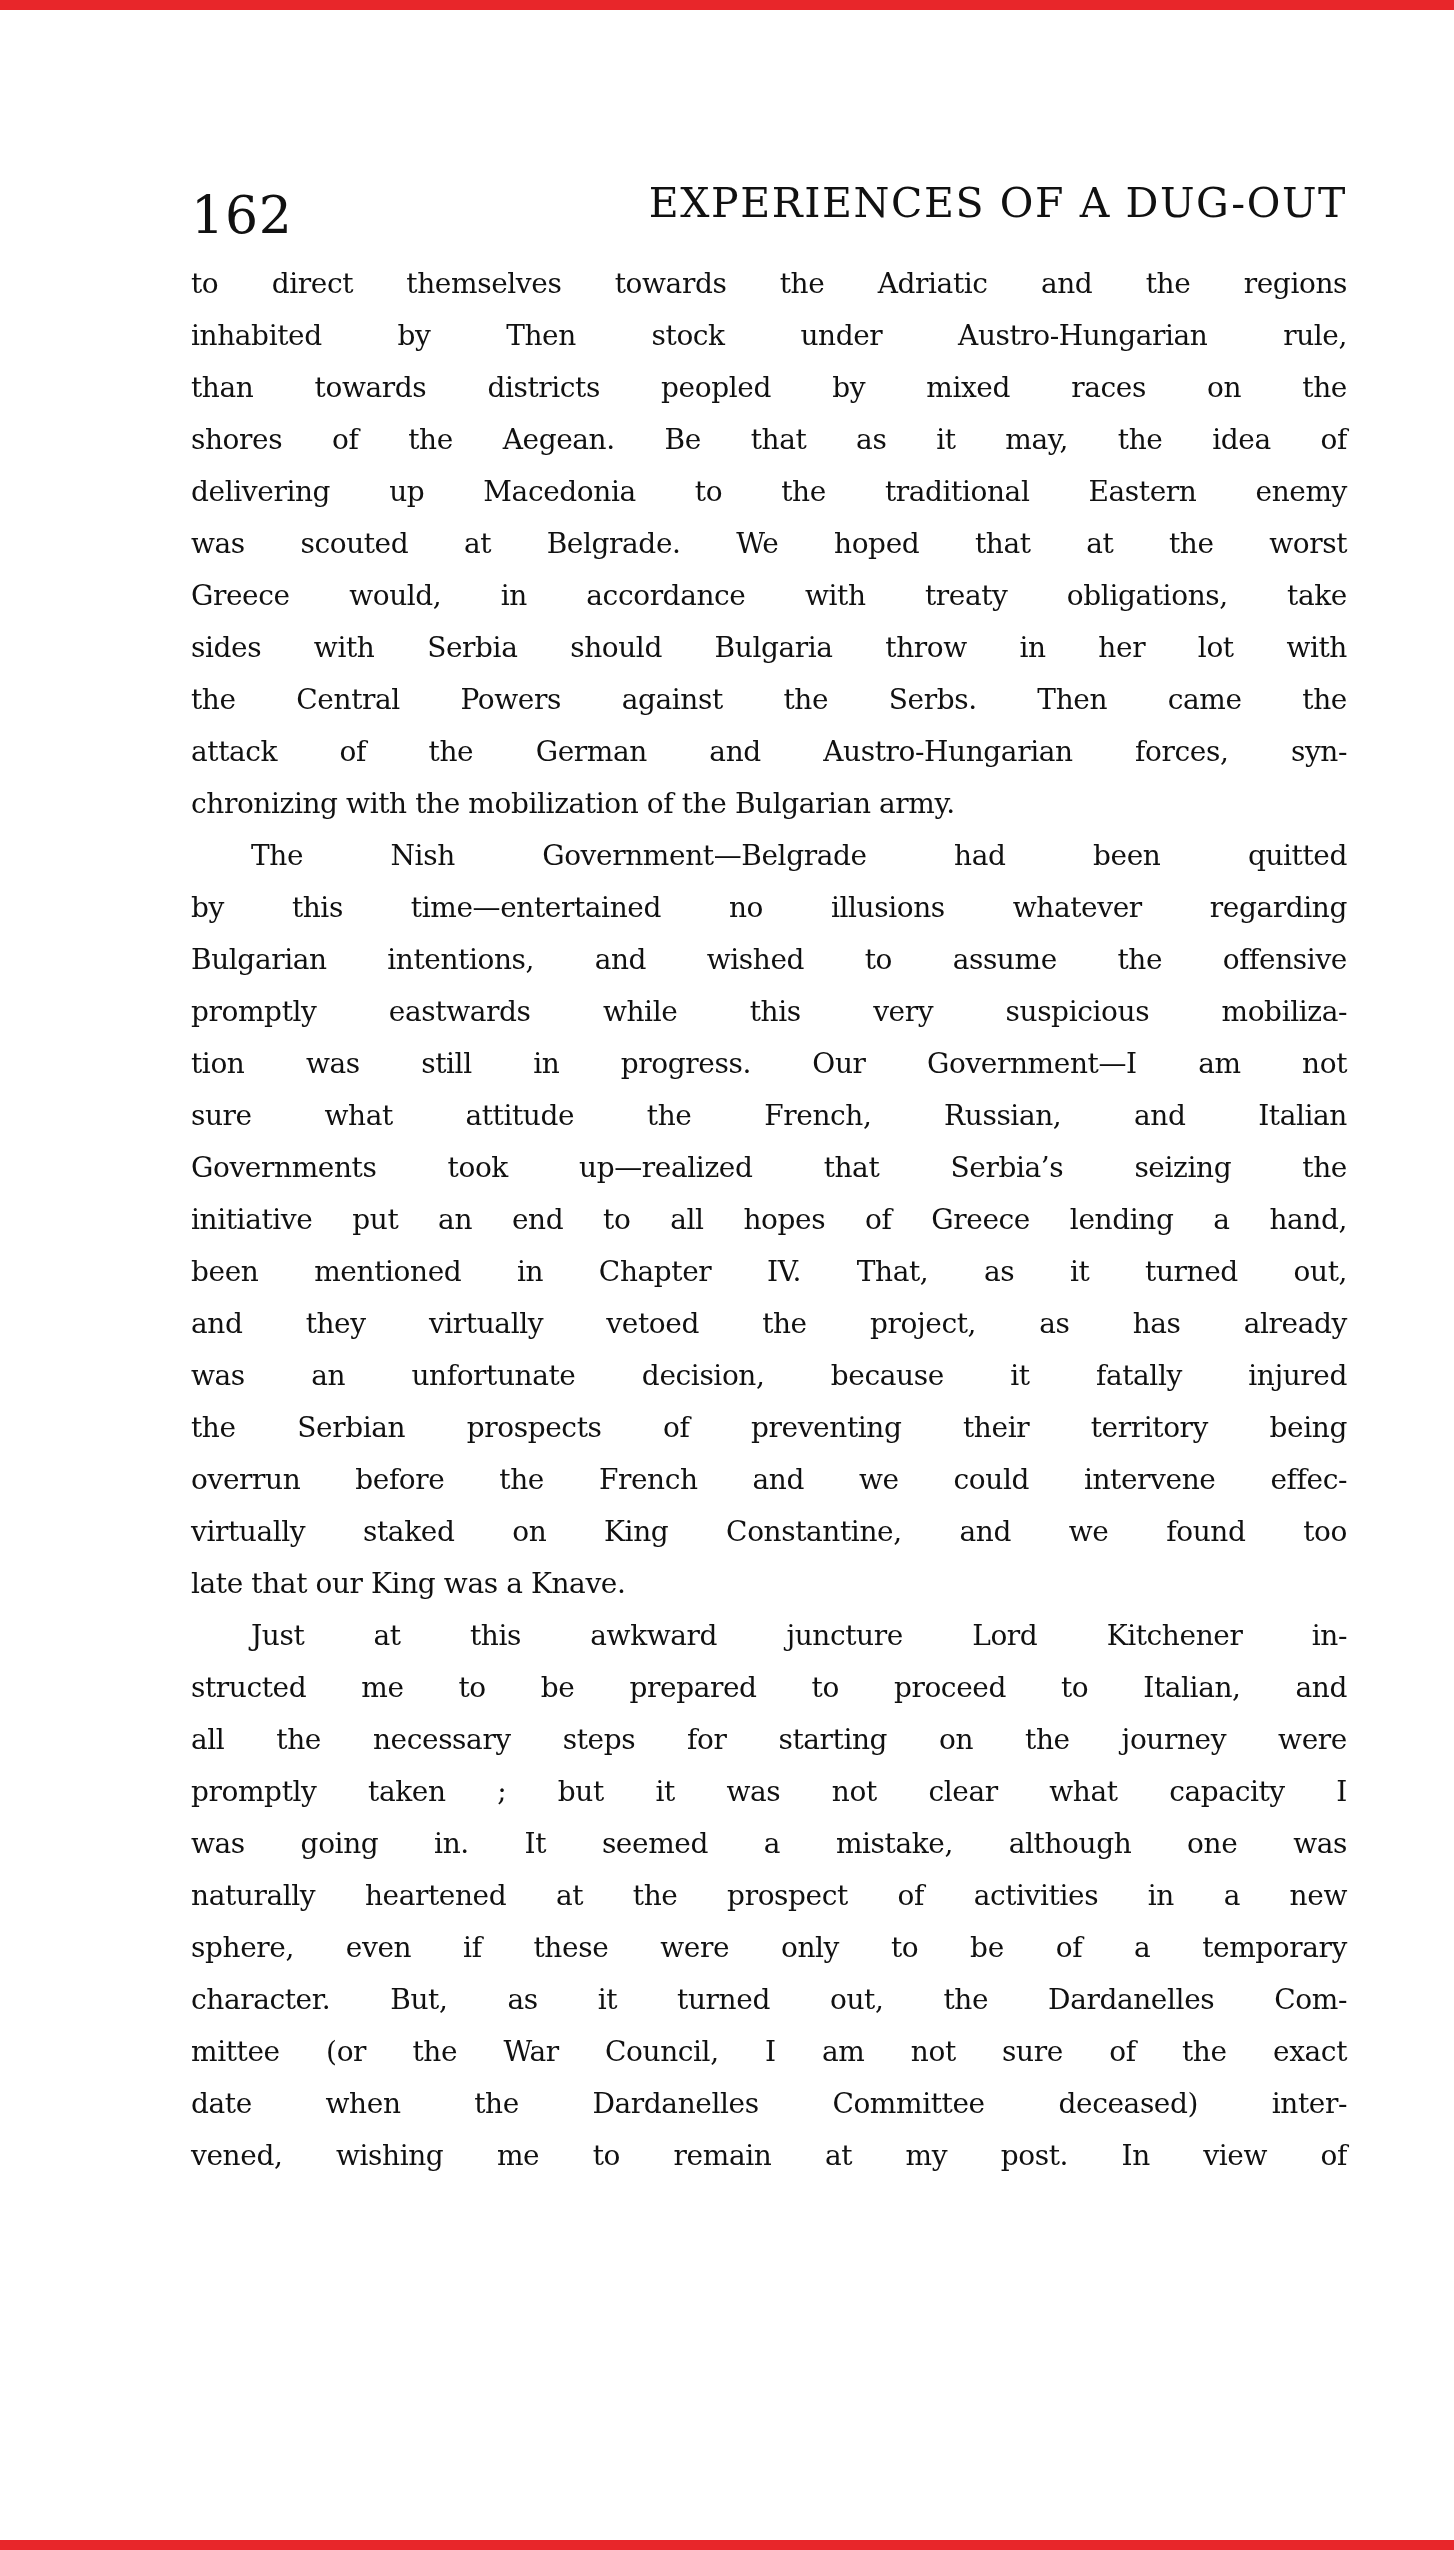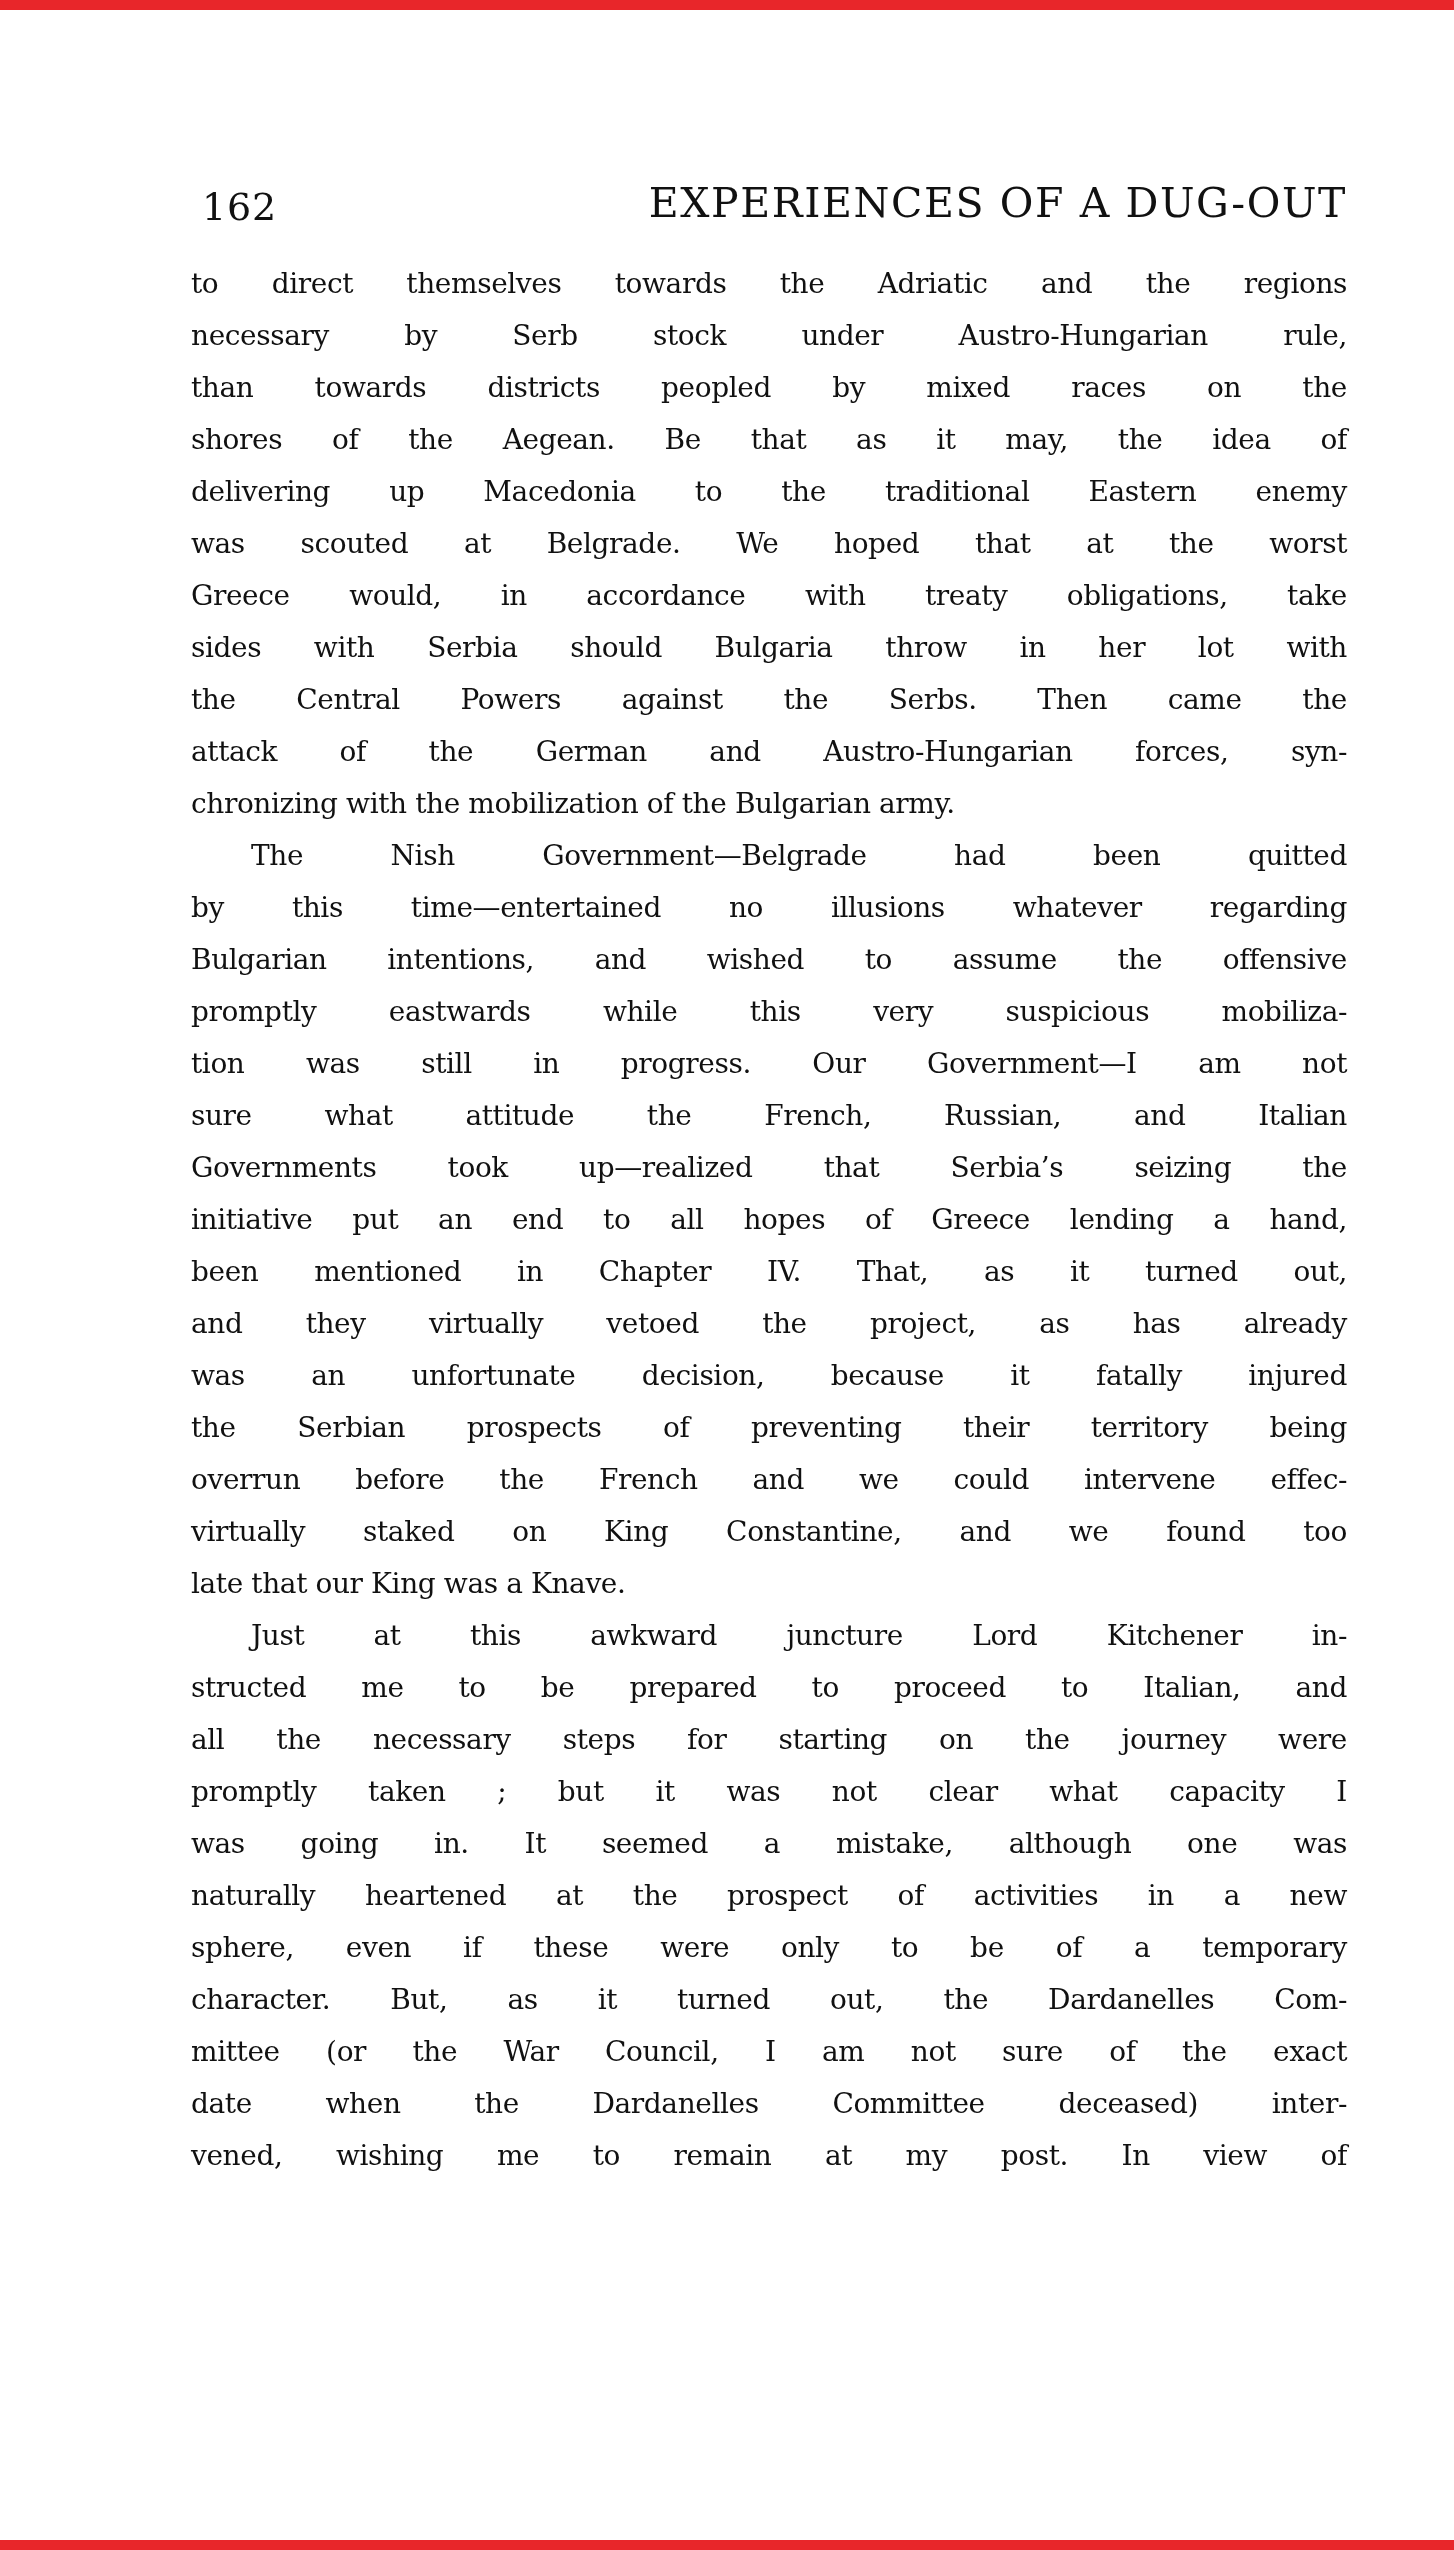--- a/index.html
+++ b/index.html
@@ -37,9 +37,8 @@
     position: absolute;
     left: 0;
     top: 6.4px;
-    font-size: 38px;
+    font-size: 52px;
     letter-spacing: 0.8px;
-    margin-left: 11px;
   }
   .running-title {
     display: block;

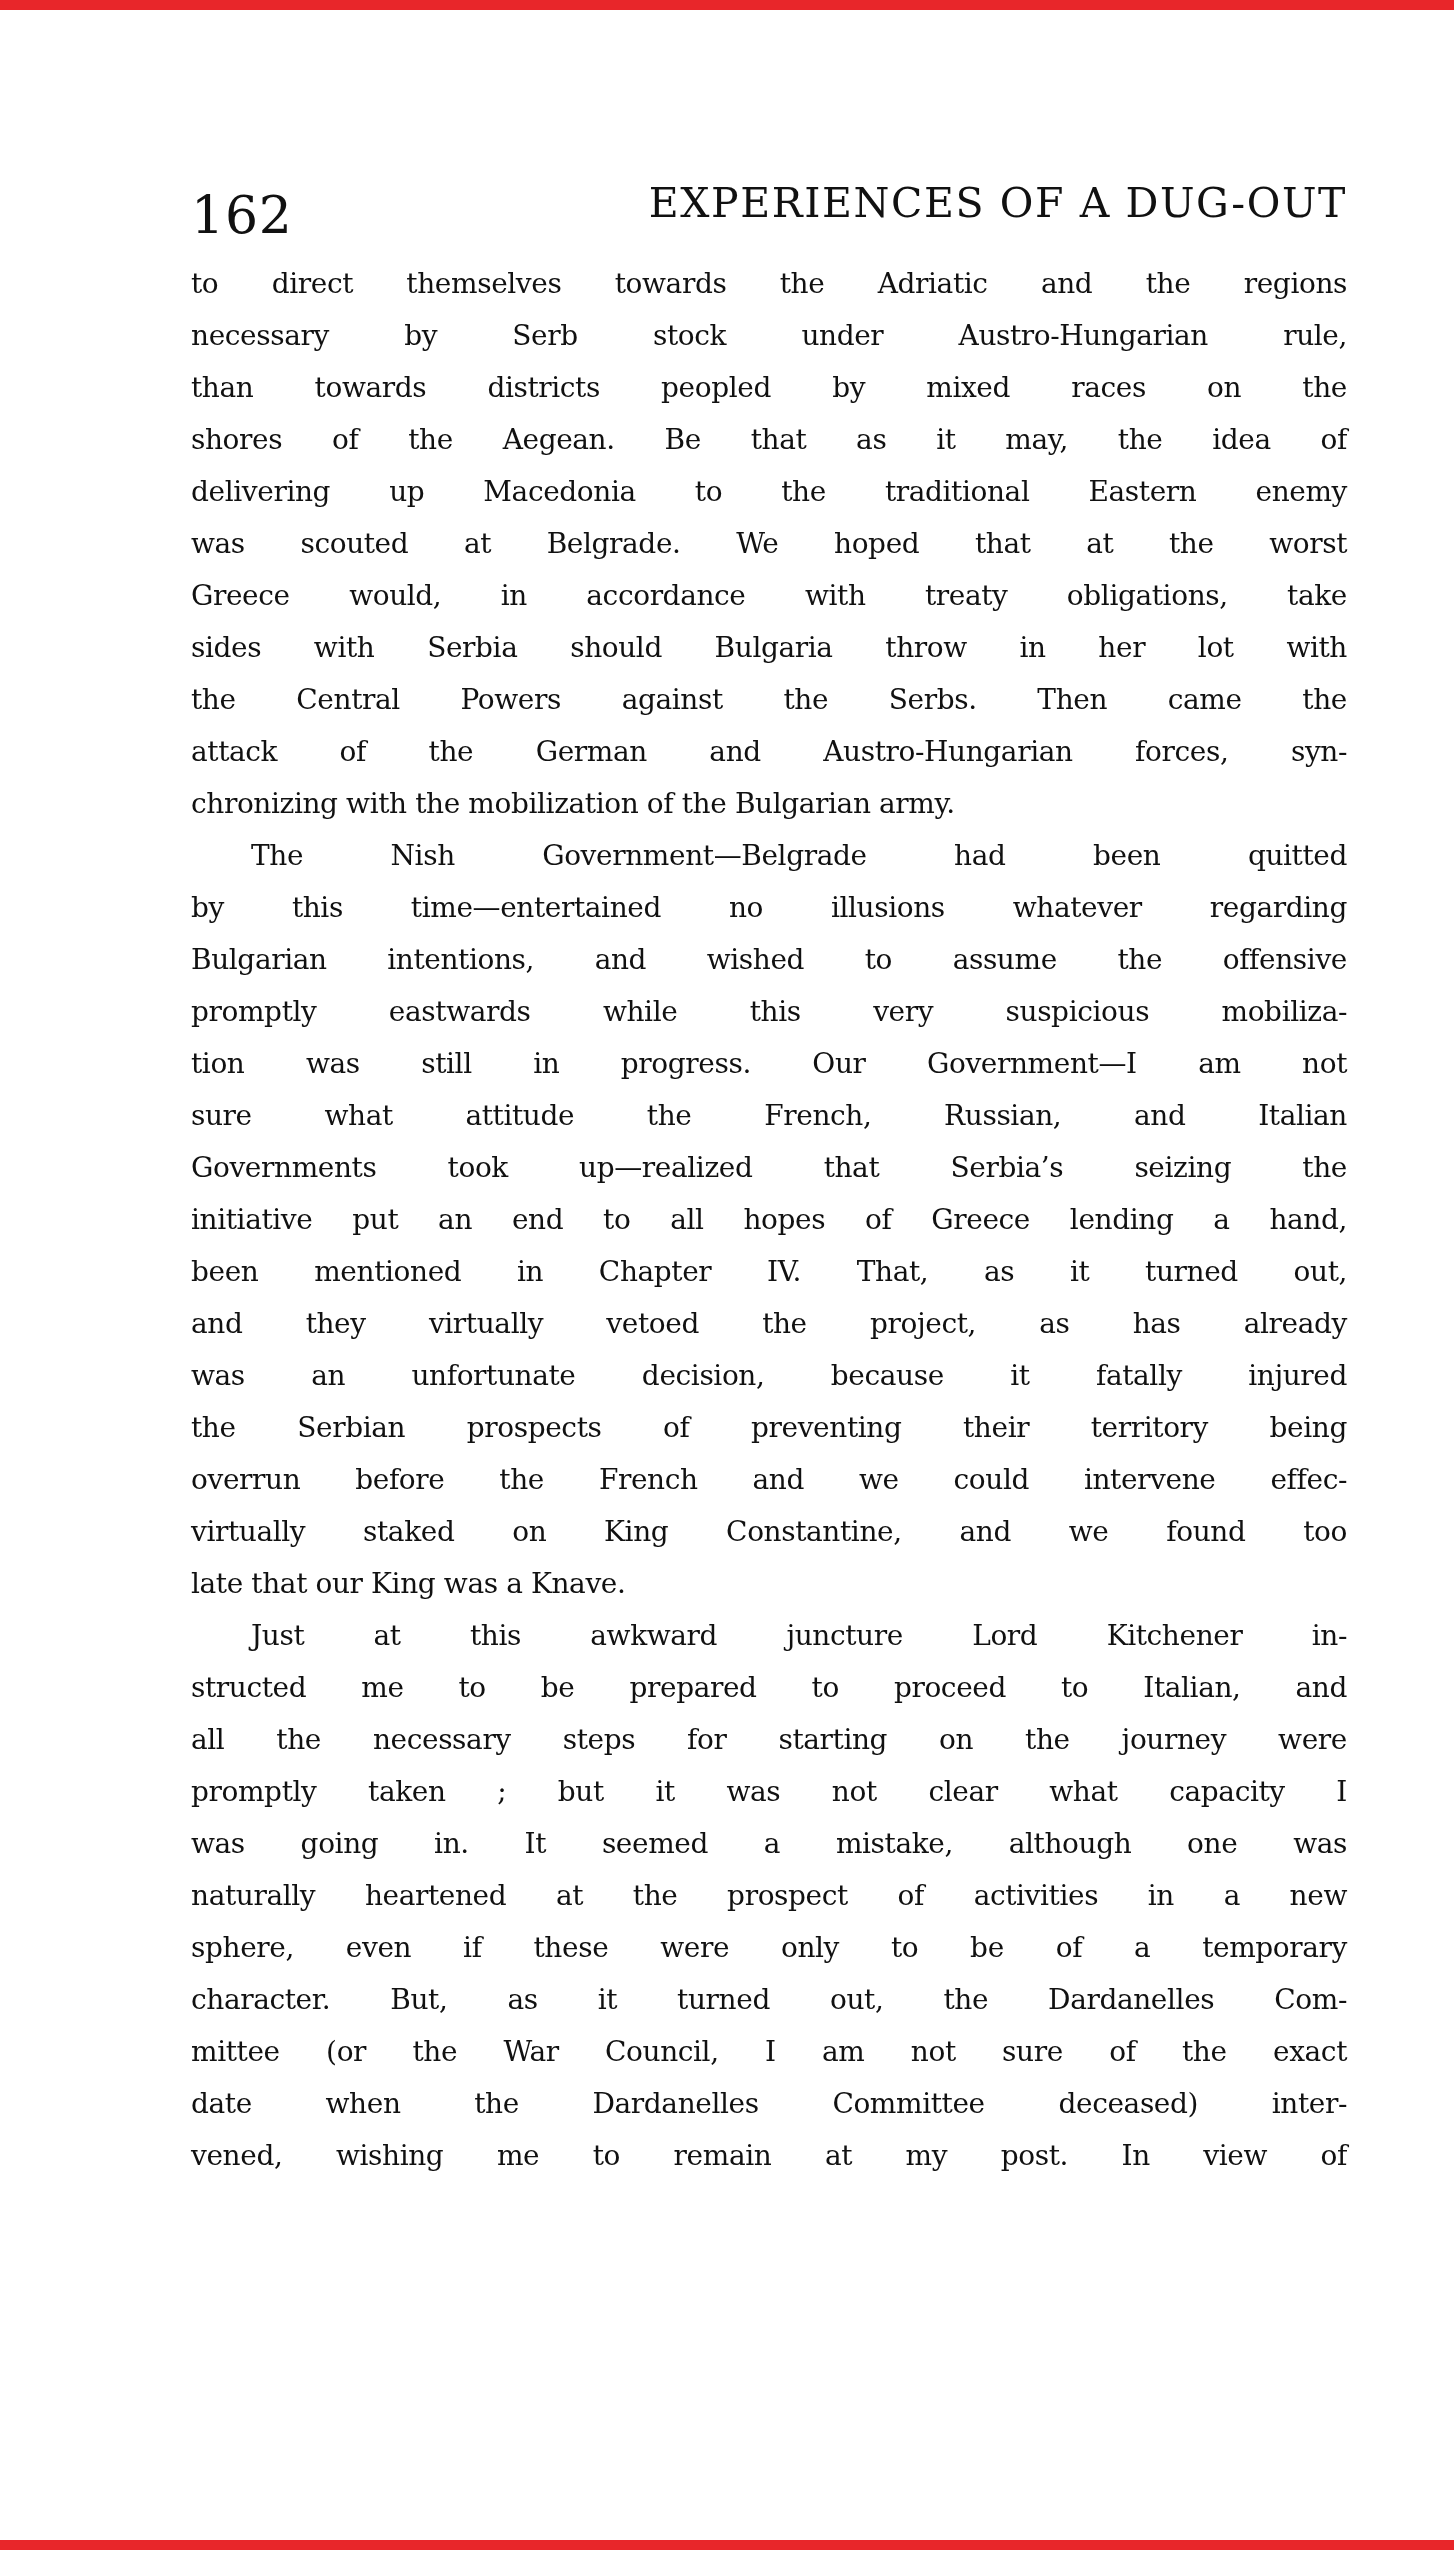--- a/index.html
+++ b/index.html
@@ -78,7 +78,7 @@
 
   <div class="body-text">
       <div class="line">to direct themselves towards the Adriatic and the regions</div>
-      <div class="line">necessary by Serb stock under Austro-Hungarian rule,</div>
+      <div class="line">inhabited by Then stock under Austro-Hungarian rule,</div>
       <div class="line">than towards districts peopled by mixed races on the</div>
       <div class="line">shores of the Aegean.  Be that as it may, the idea of</div>
       <div class="line">delivering up Macedonia to the traditional Eastern enemy</div>

